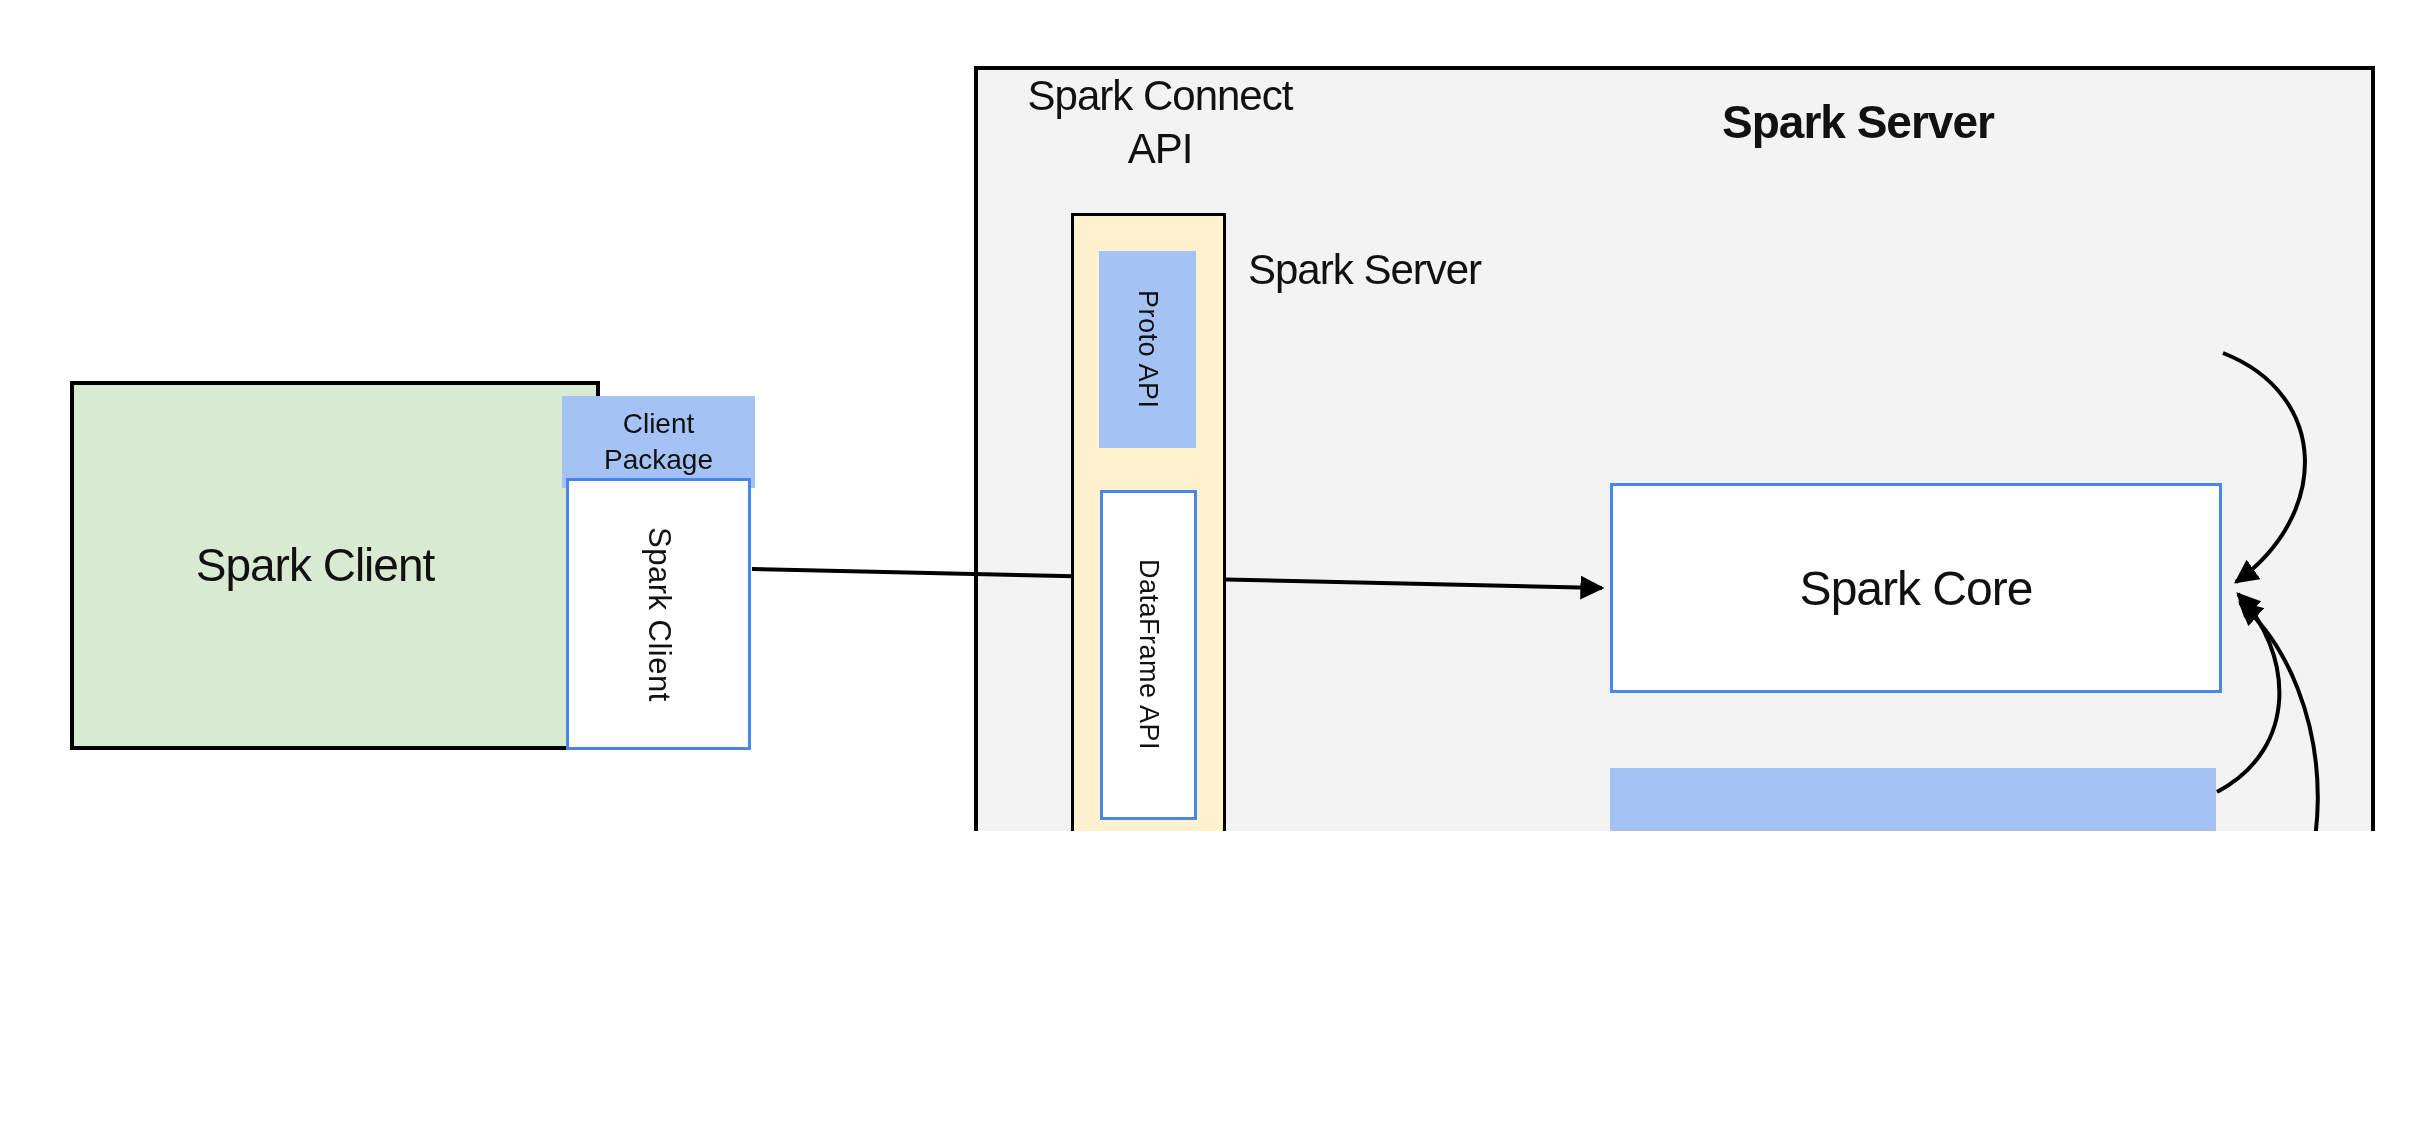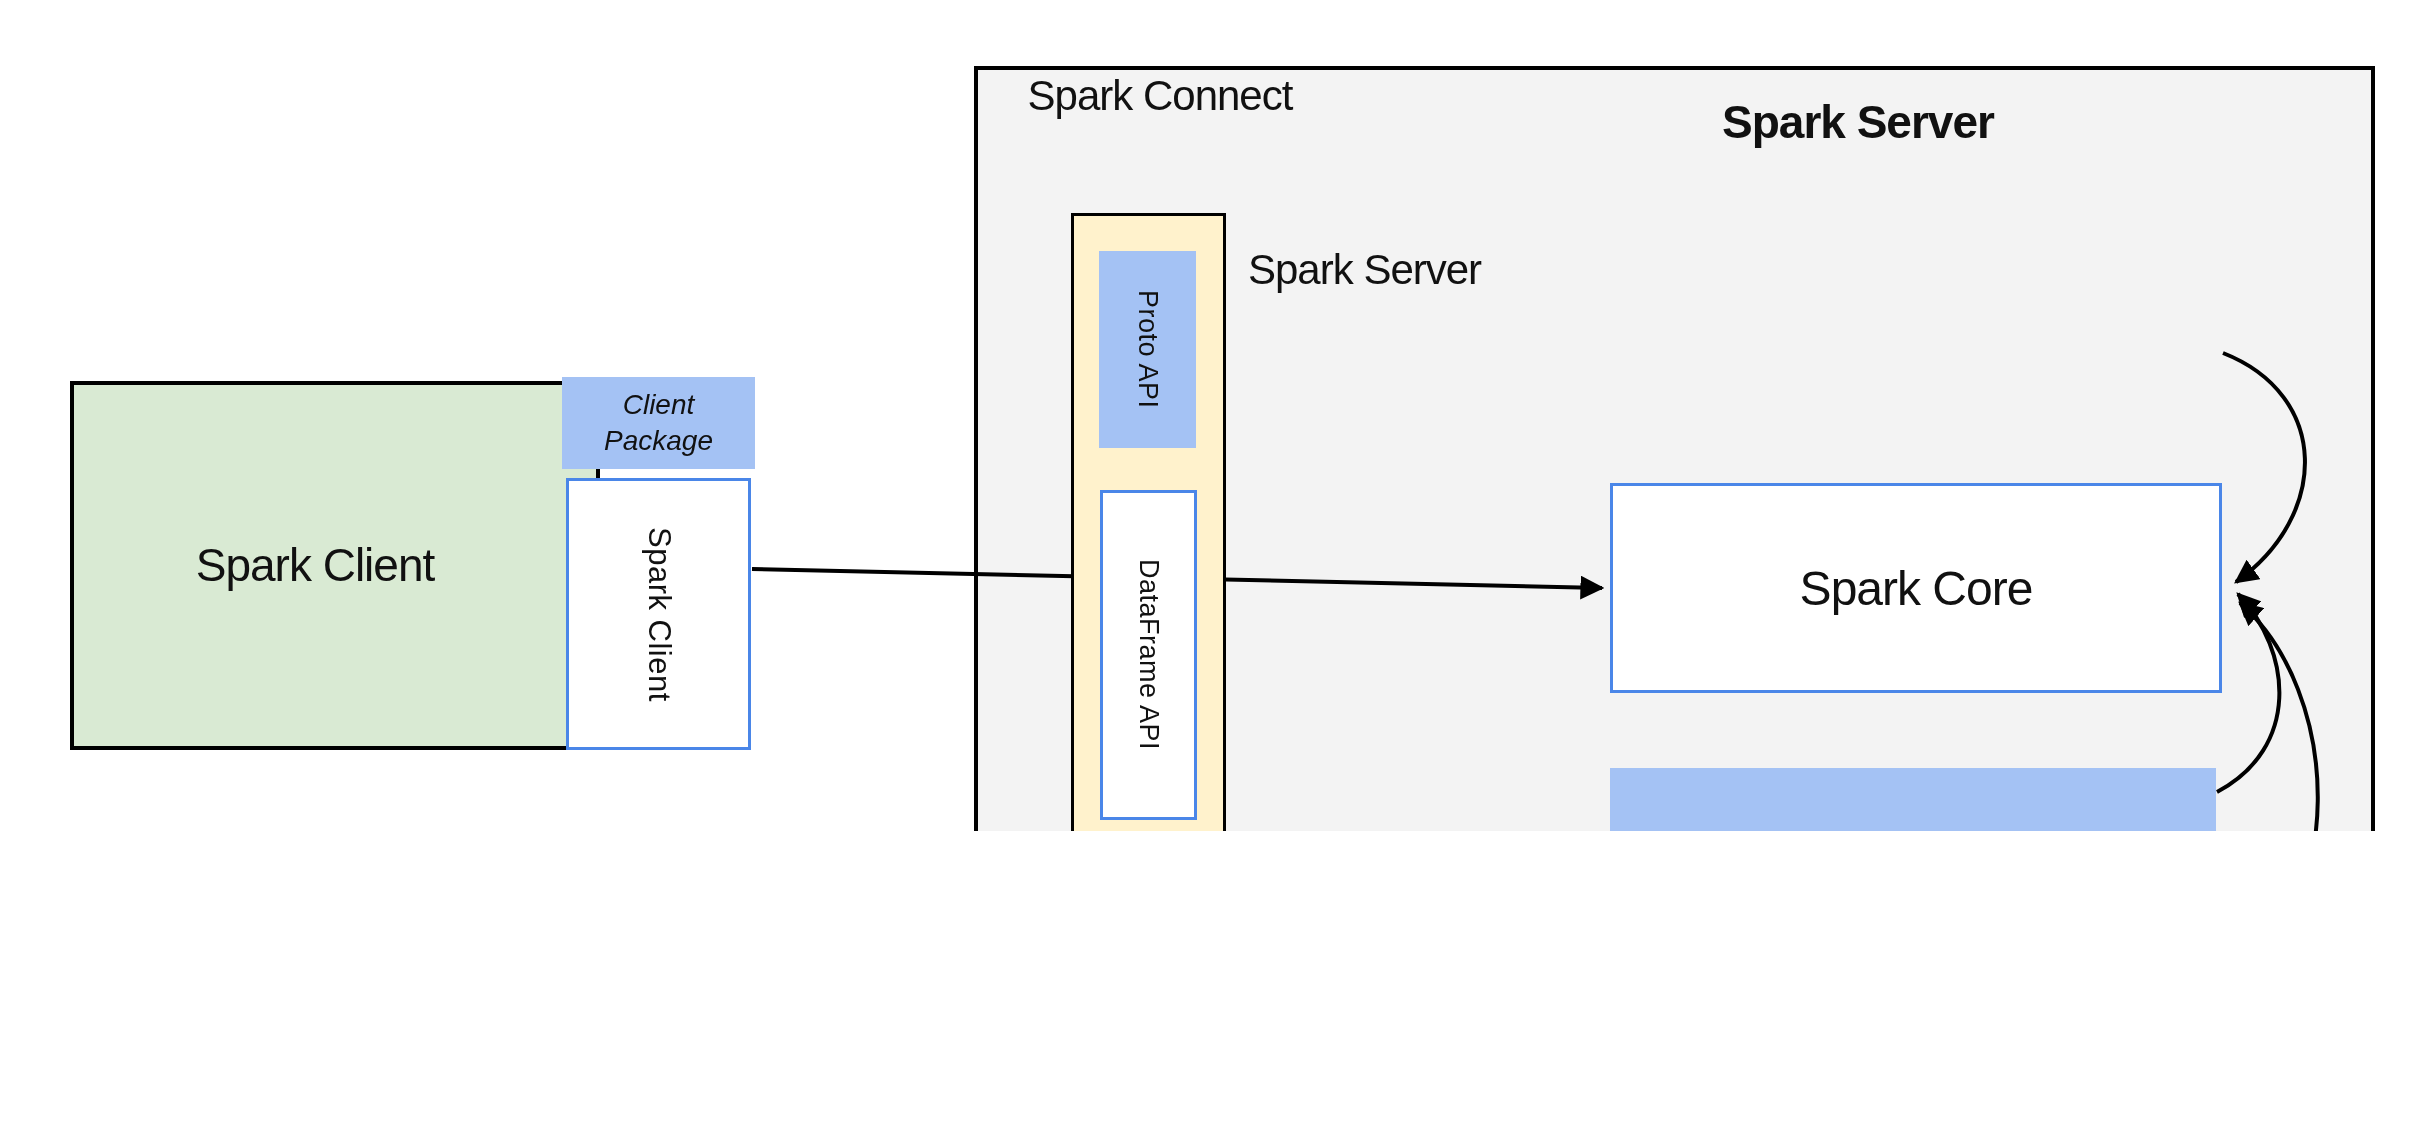--- a/index.html
+++ b/index.html
@@ -42,6 +42,7 @@
 
   <div class="abs t-label label-center" style="left:990px;top:70px;width:340px;">
     <div>Spark Connect</div>
+    <div>API</div>
   </div>
 
   <div class="abs t-title label-center" style="left:1658px;top:95px;width:400px;">Spark Server</div>

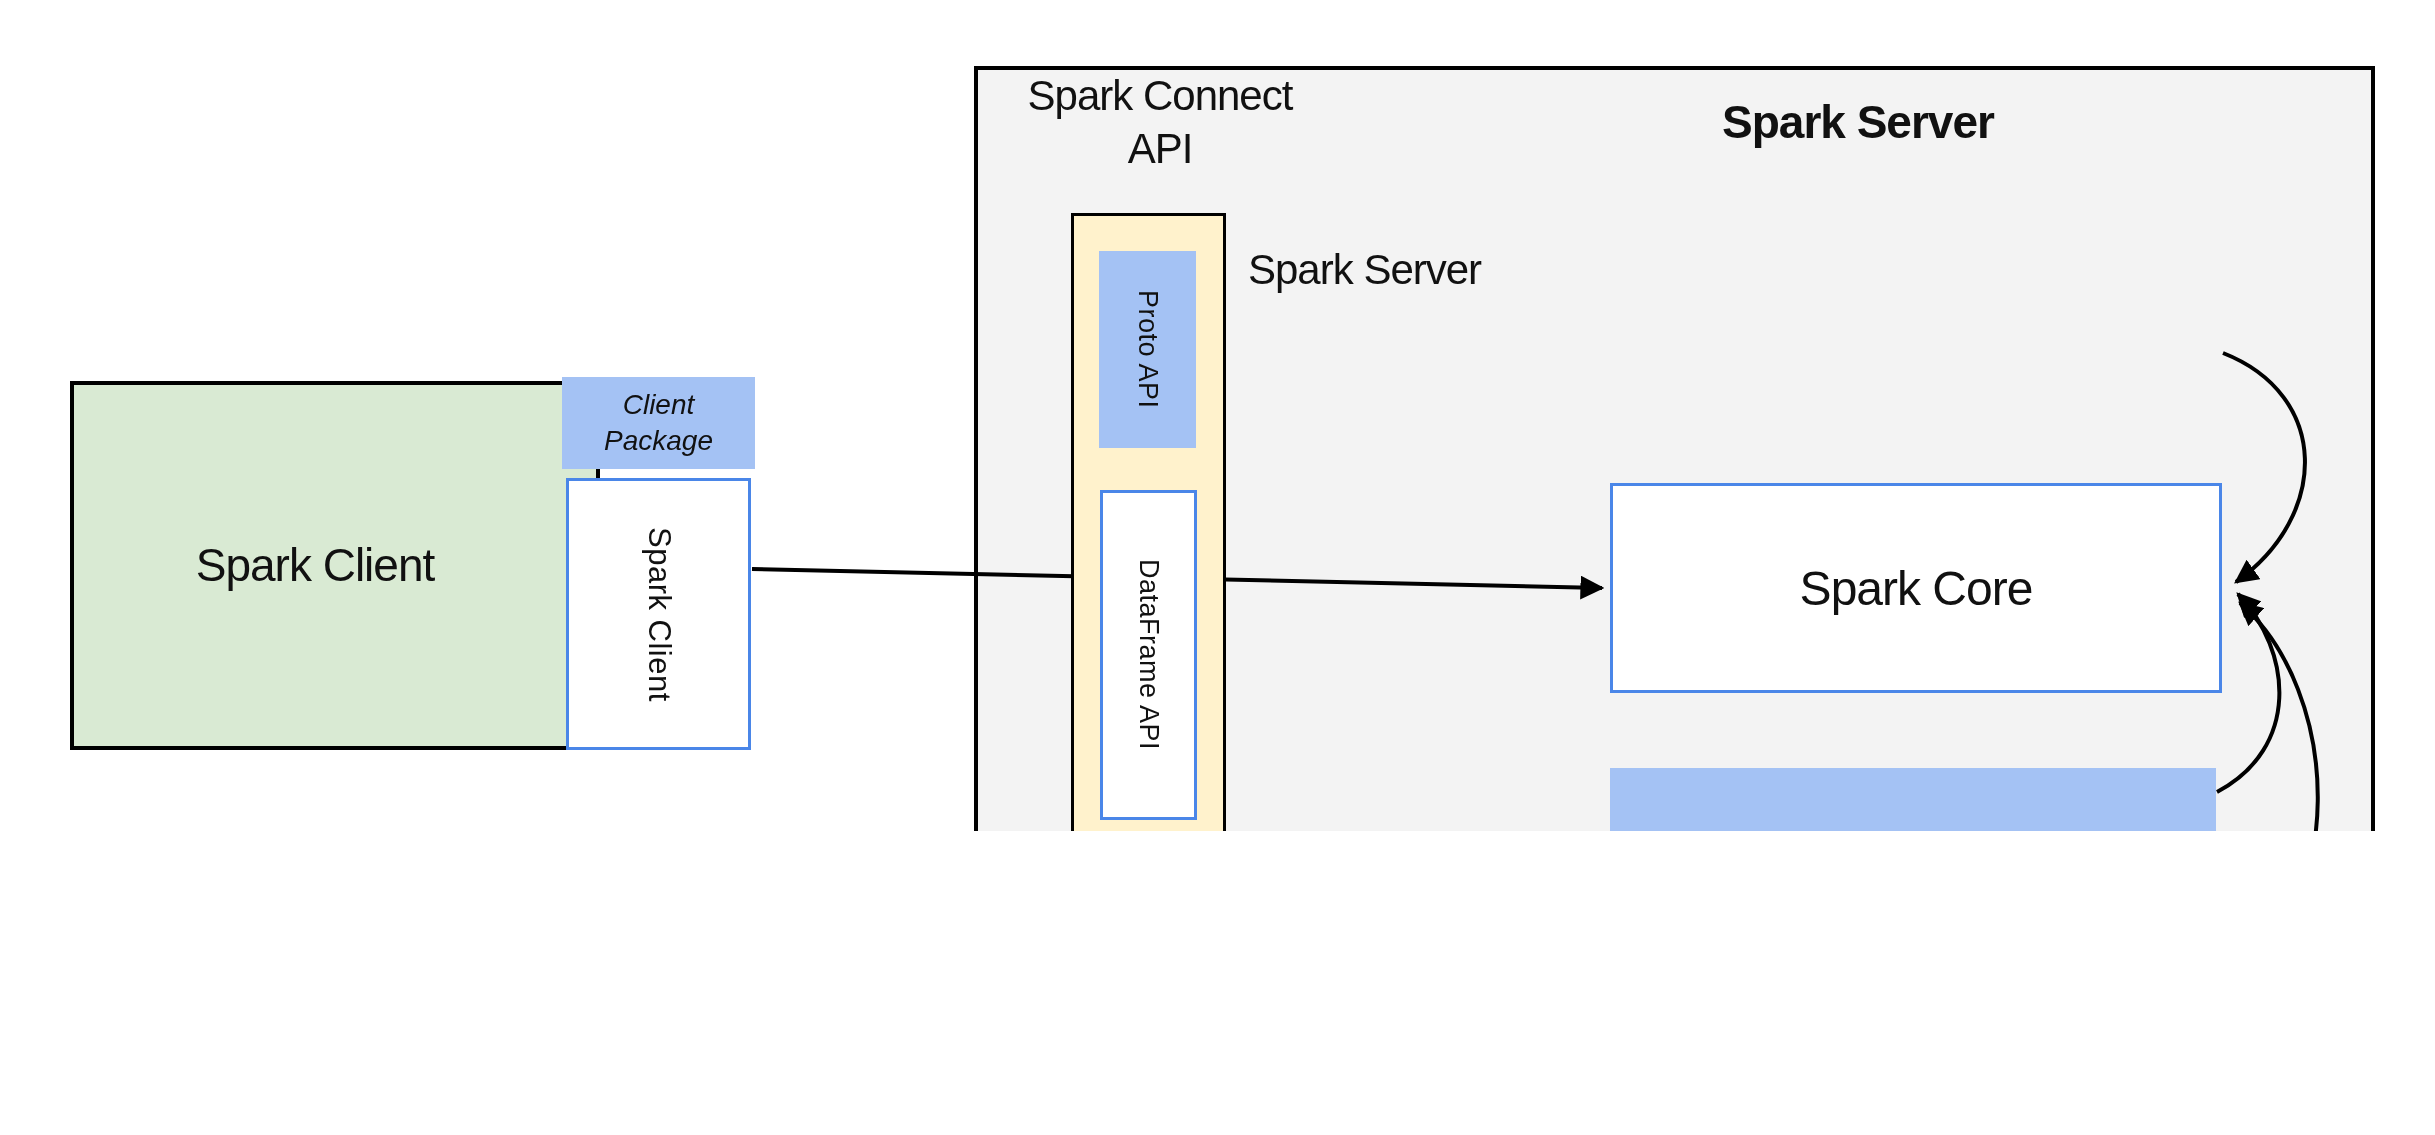--- a/index.html
+++ b/index.html
@@ -96,7 +96,7 @@
     </div>
   </div>
 
-  <div class="abs blue-fill center t-pkg" style="left:562px;top:377px;width:193px;height:92px;z-index:3;font-style:italic;">
+  <div class="abs blue-fill center t-pkg" style="left:562px;top:396px;width:193px;height:92px;z-index:3;">
     <div>
       <div>Client</div>
       <div>Package</div>

